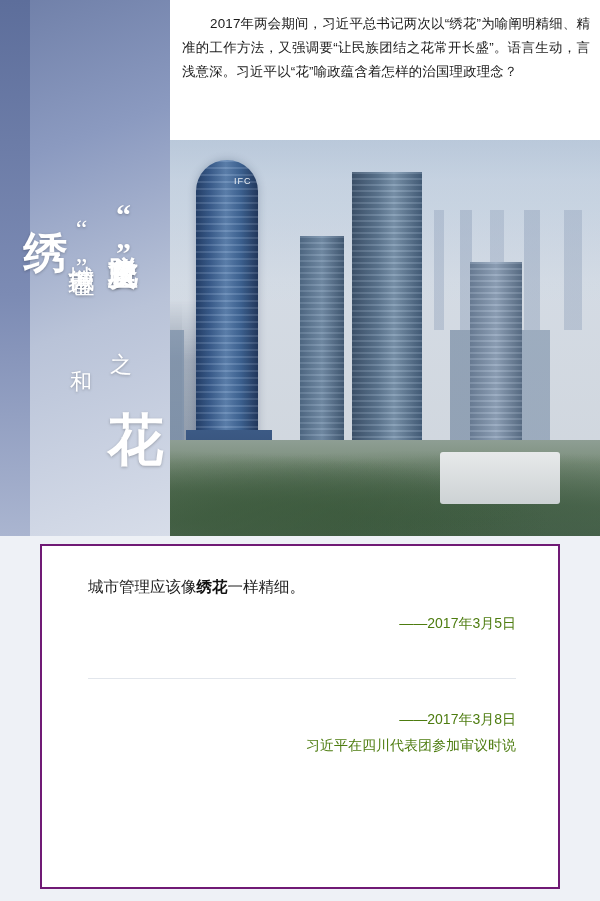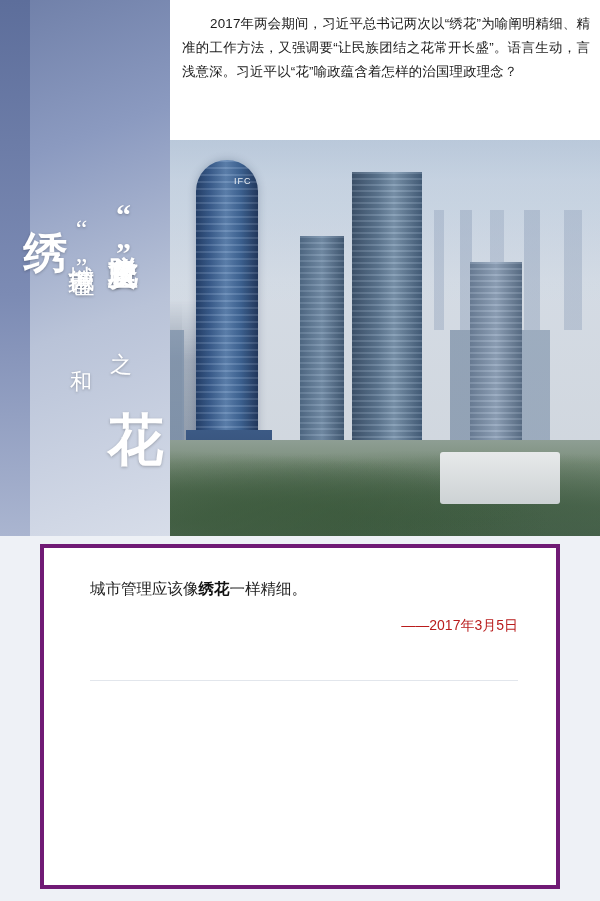--- a/index.html
+++ b/index.html
@@ -262,7 +262,7 @@
     left: 40px; top: 8px;
     width: 520px; height: 345px;
     background: #ffffff;
-    border: 4px solid #701a75;
+    border: 2px solid #701a75;
   }
   .quote-block { position: absolute; left: 0; width: 520px; }
   .q1 { top: 26px; }

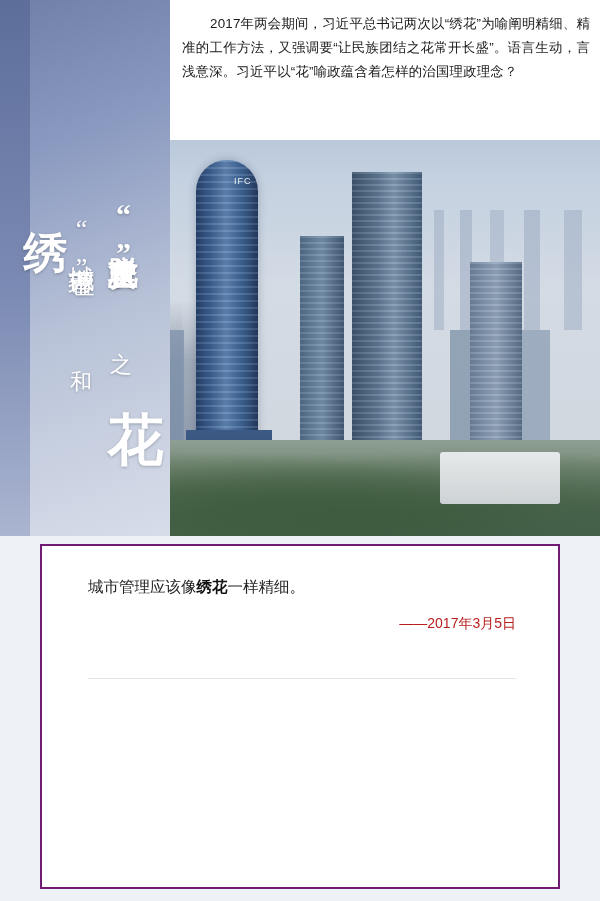--- a/index.html
+++ b/index.html
@@ -280,7 +280,7 @@
     padding: 0 46px 0 0;
     font-size: 14px;
     line-height: 26px;
-    color: #b91c1c;
+    color: #4d7c0f;
   }
   .attr-date { margin-top: 8px; }
   .divider {

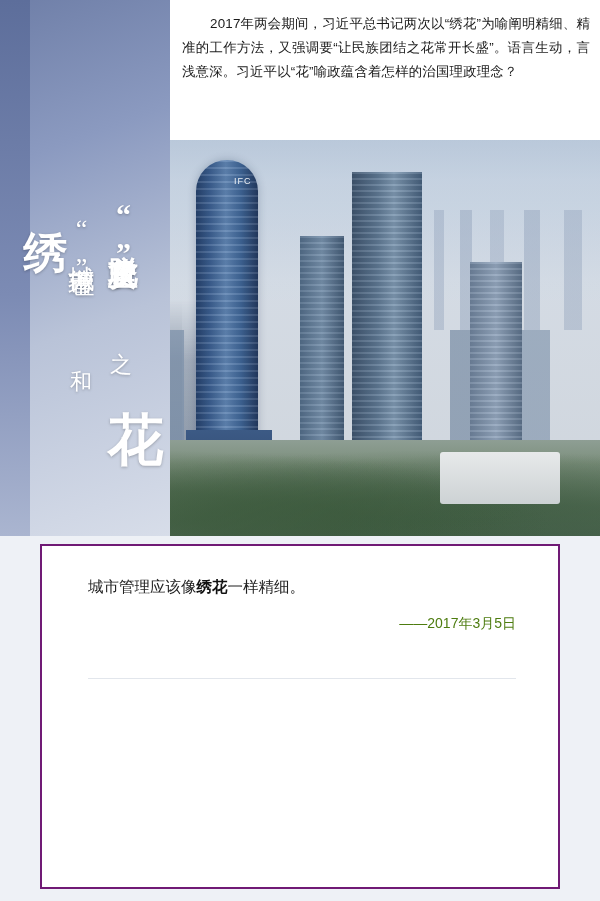--- a/index.html
+++ b/index.html
@@ -339,6 +339,7 @@
       <div class="divider"></div>
 
       <div class="quote-block q2">
+        <div class="attr-line attr-date">——2017年3月8日</div>
       </div>
 
     </div>

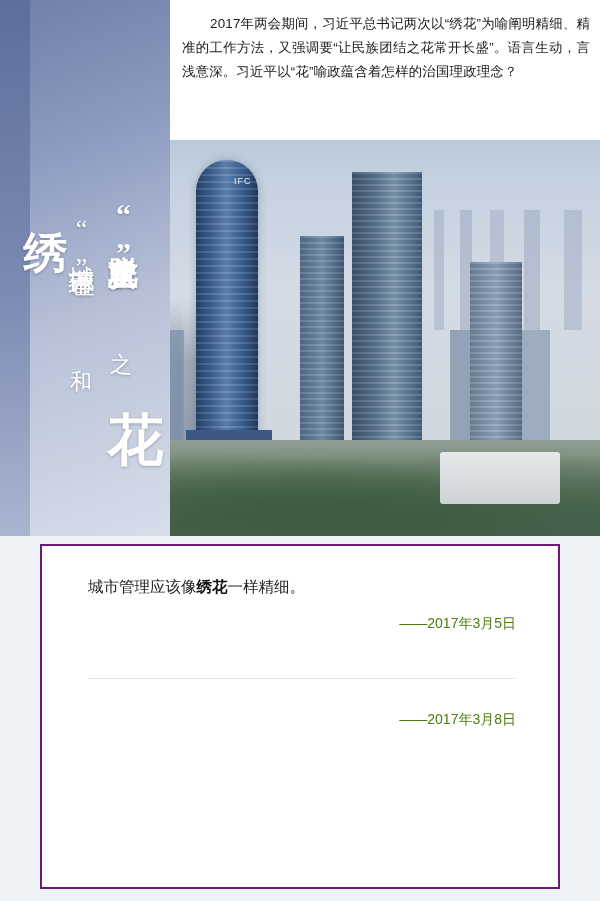--- a/index.html
+++ b/index.html
@@ -340,6 +340,7 @@
 
       <div class="quote-block q2">
         <div class="attr-line attr-date">——2017年3月8日</div>
+        <div class="attr-line">习近平在四川代表团参加审议时说</div>
       </div>
 
     </div>

